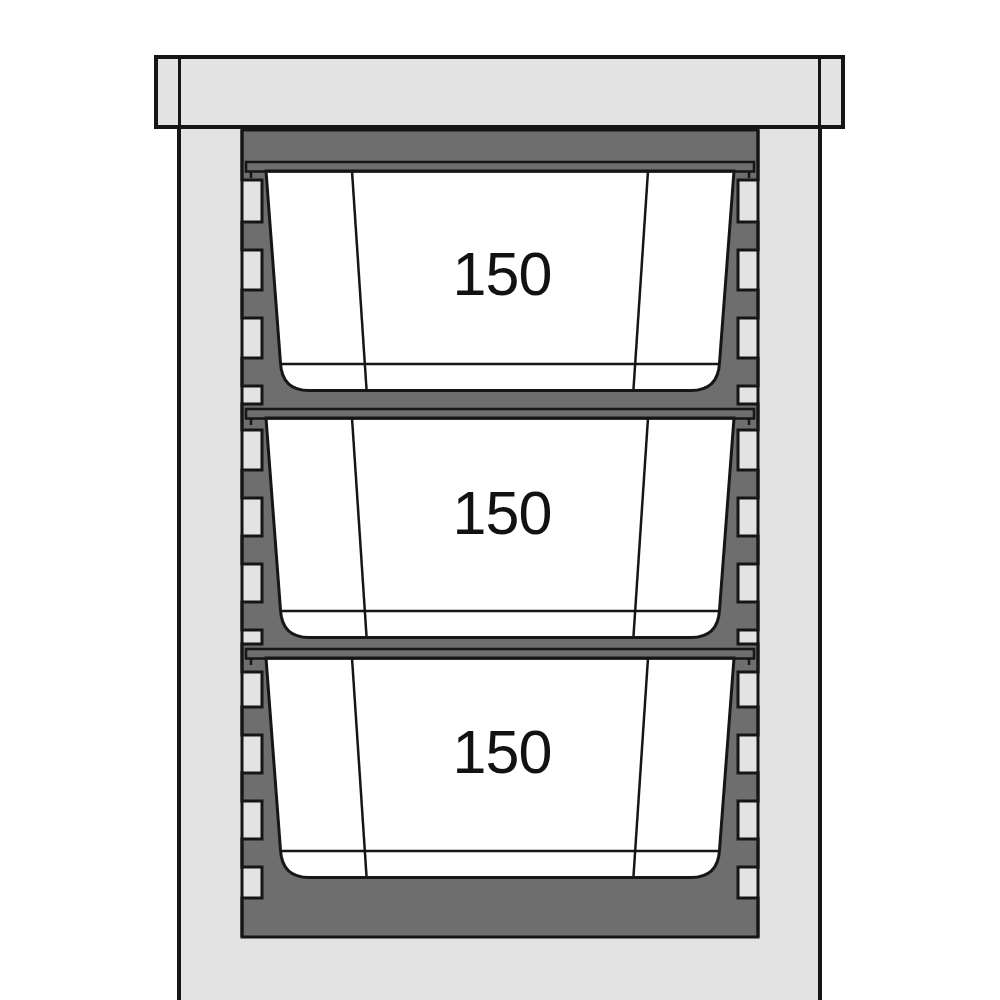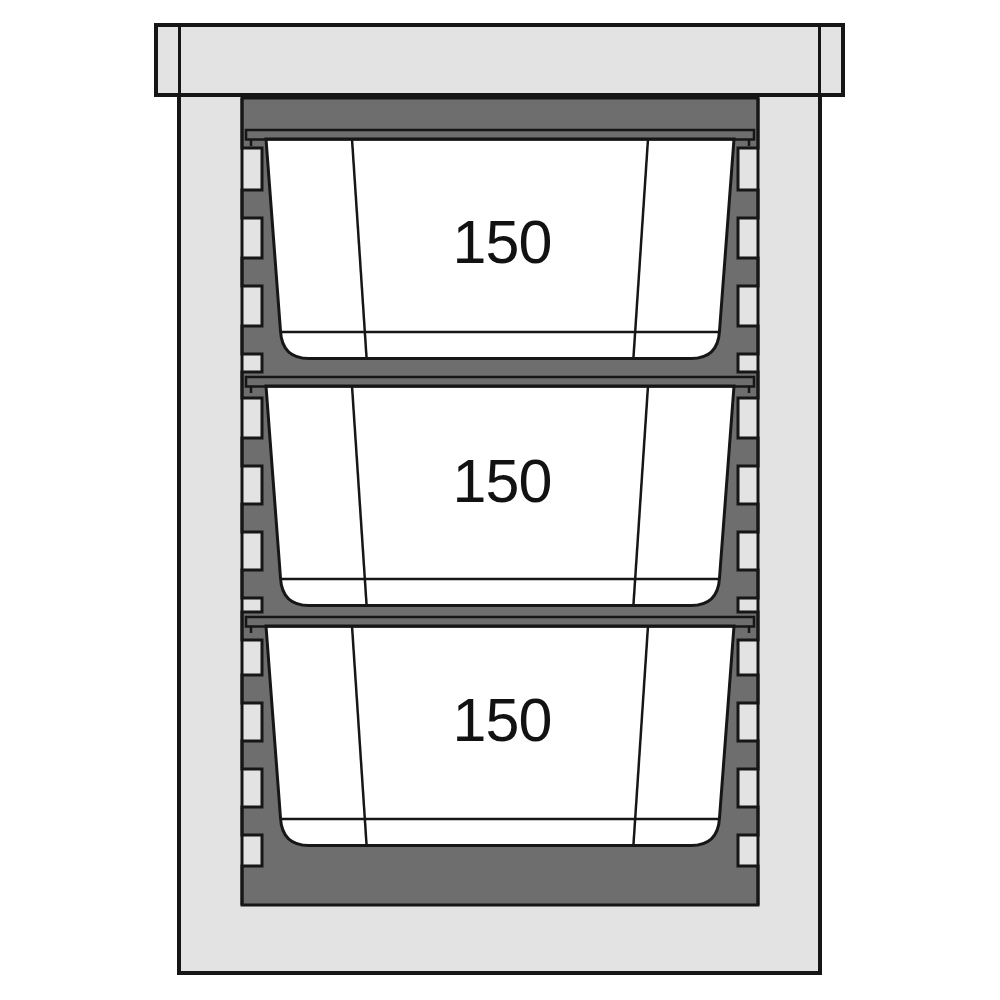--- a/index.html
+++ b/index.html
@@ -15,6 +15,7 @@
     width: 1000px;
     height: 824px;
     background: #ffffff;
+    margin-top: 32px;
   }
   svg { display: block; }
   .outline-heavy { stroke: #161616; stroke-width: 4; }

